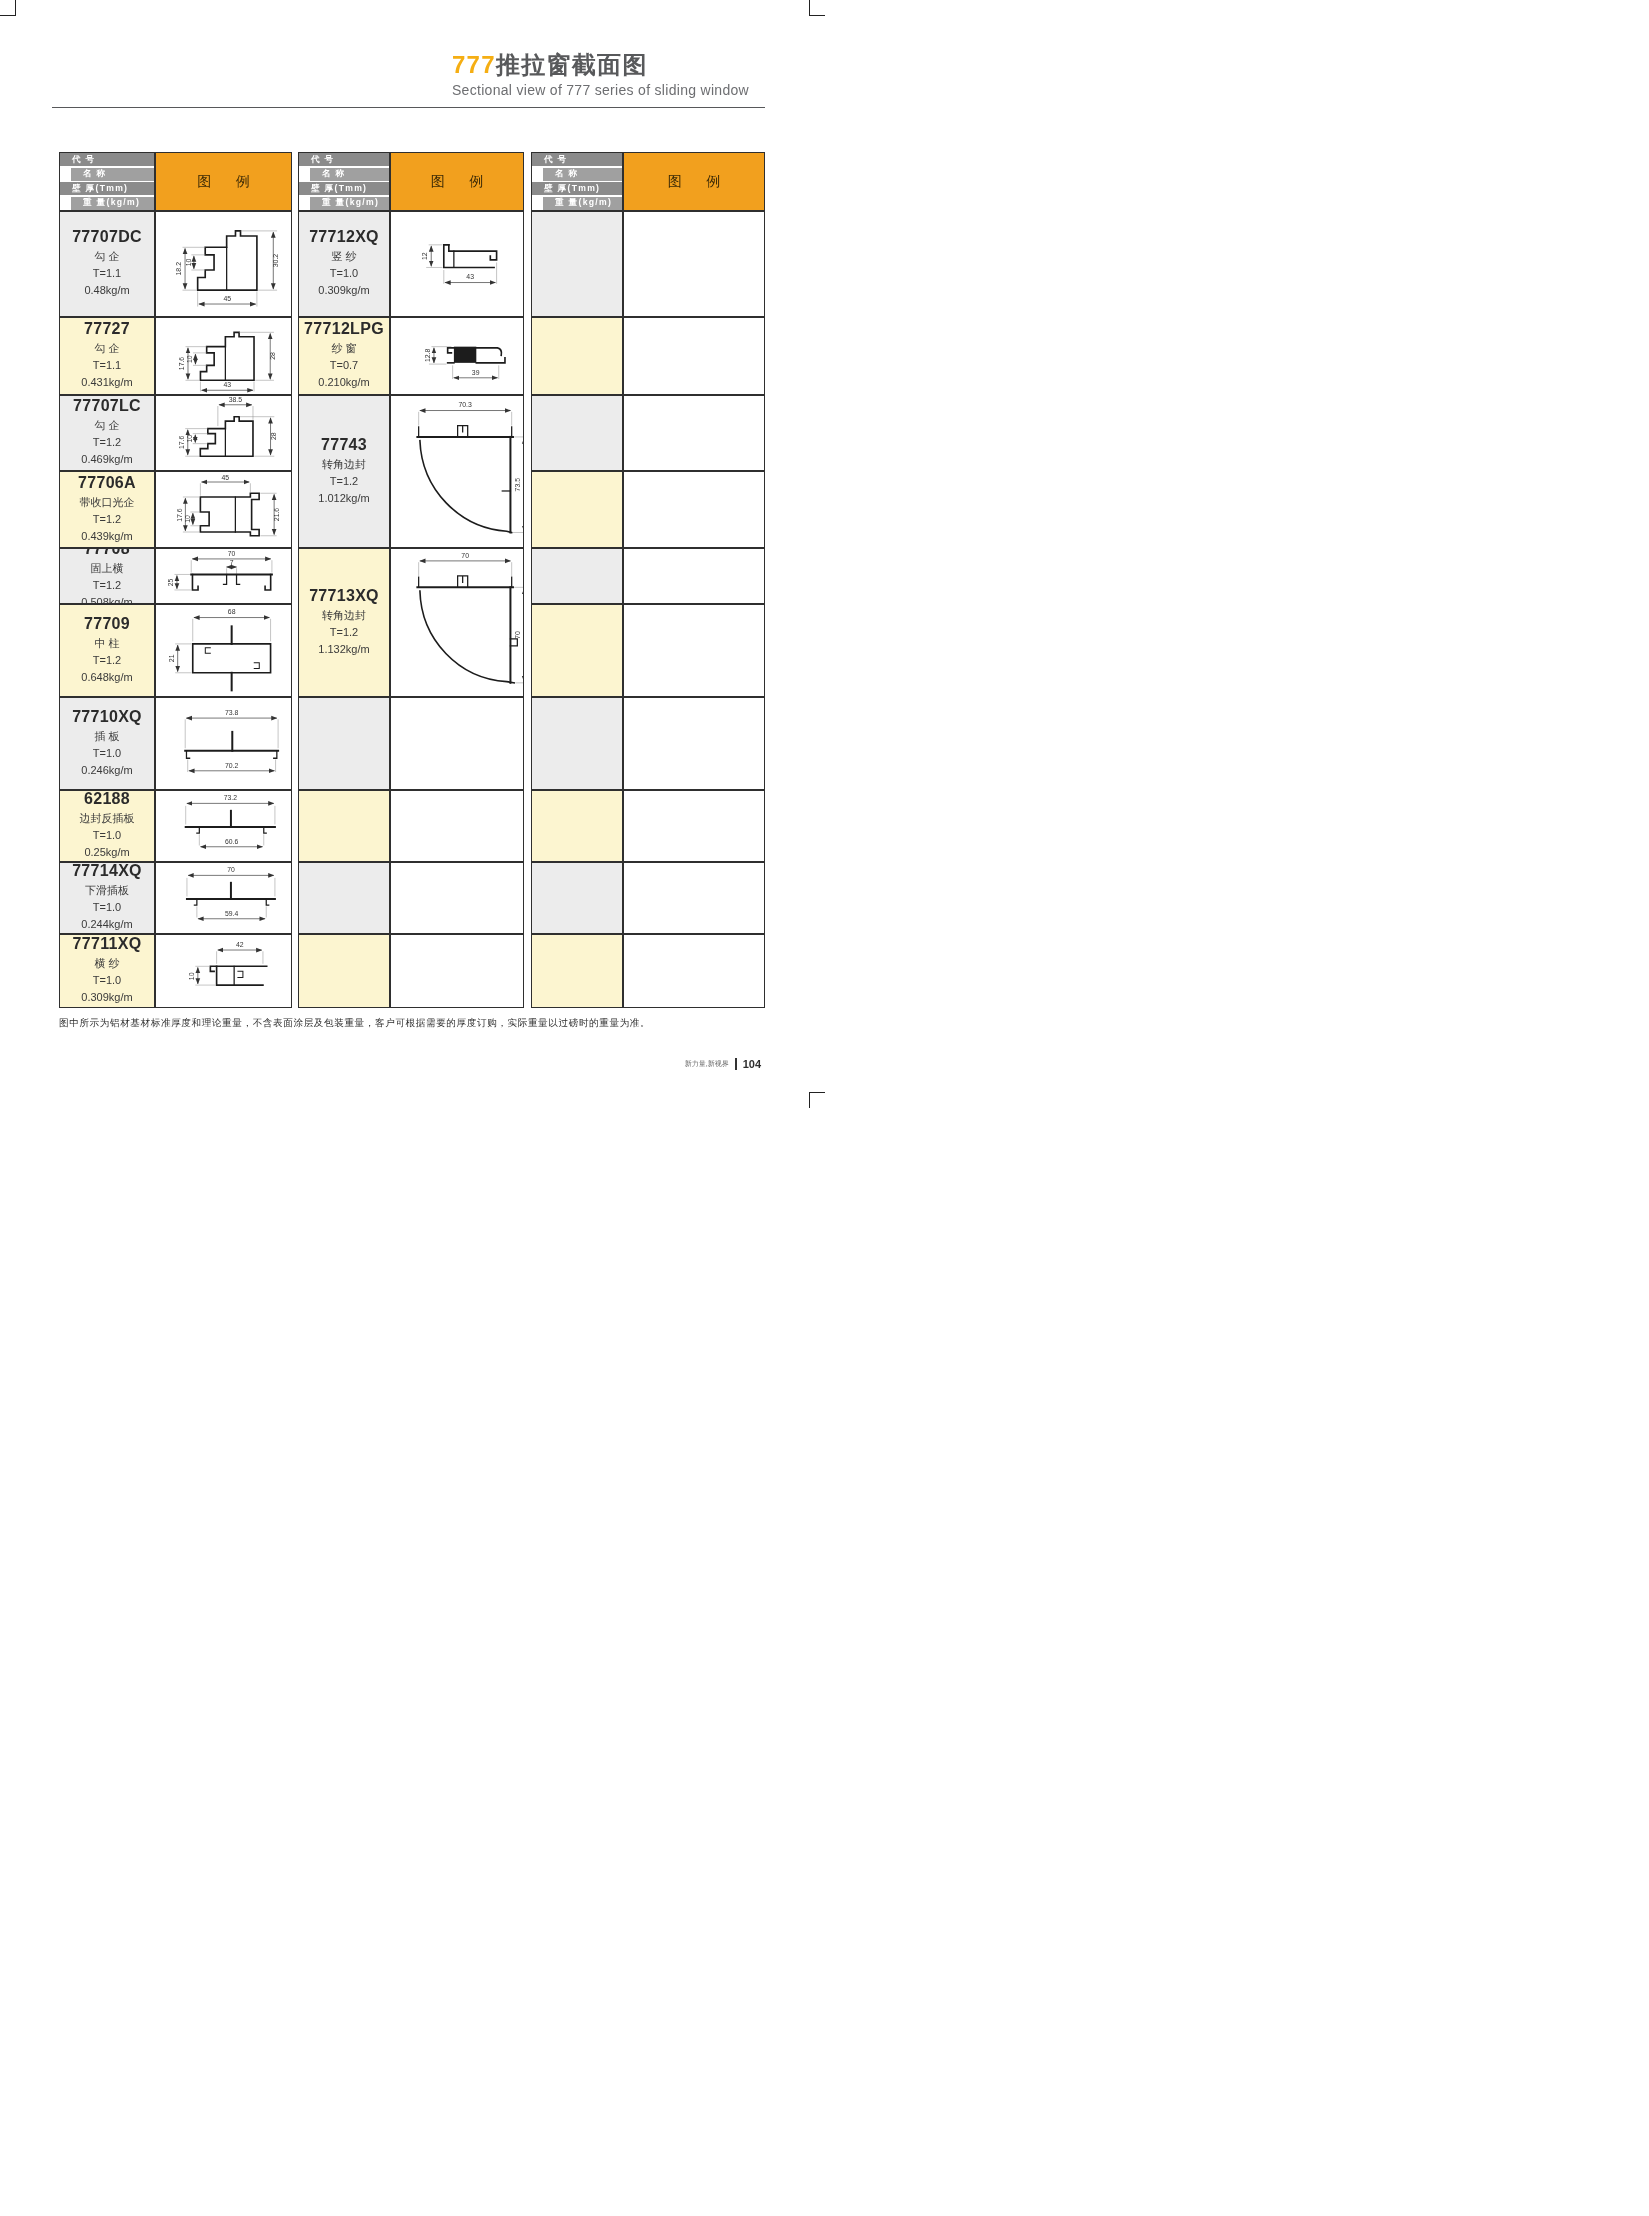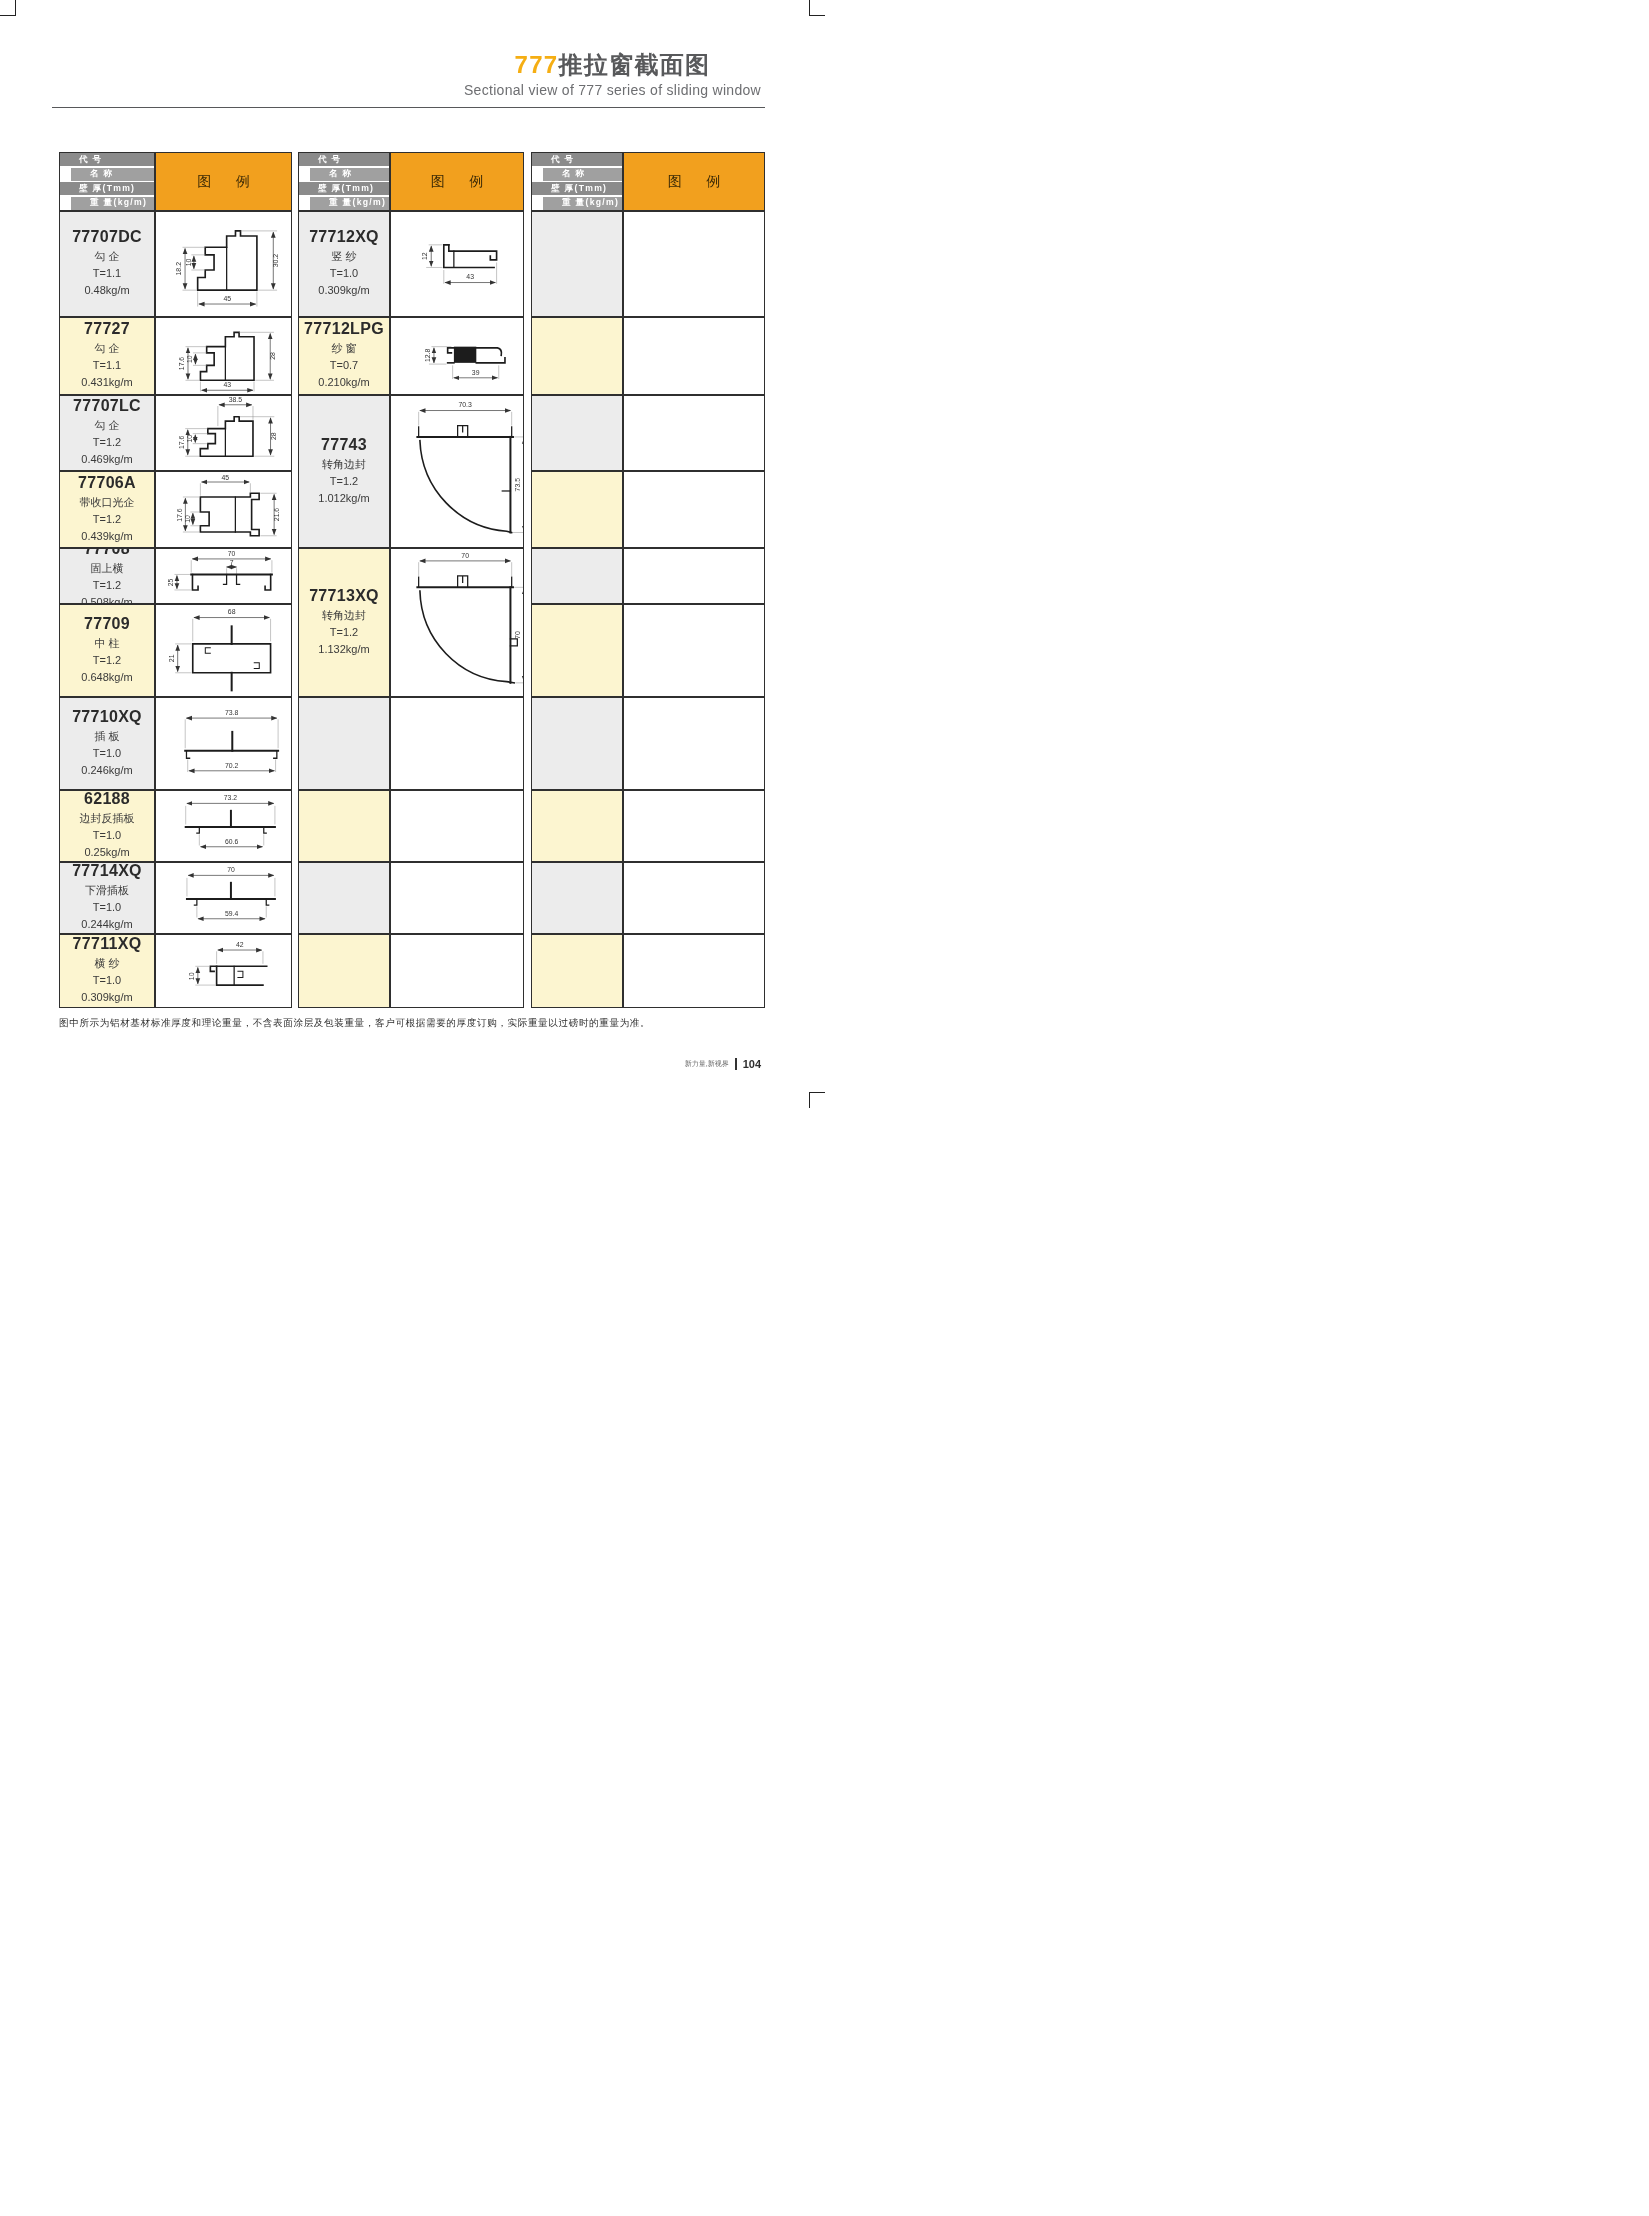--- a/index.html
+++ b/index.html
@@ -11,7 +11,7 @@
   .mark.tr{right:0;top:0;border-left:1.3px solid #222;border-bottom:1.3px solid #222;}
   .mark.br{right:0;bottom:0;border-left:1.3px solid #222;border-top:1.3px solid #222;}
   
-  .titleblock{position:absolute;top:52px;right:64px;text-align:center;}
+  .titleblock{position:absolute;top:52px;right:76px;text-align:left;}
   .title-zh{font-size:24px;font-weight:bold;color:#58595b;letter-spacing:1.3px;line-height:1.05;}
   .title-zh .accent{color:#f5ae13;}
   .title-en{font-size:14px;color:#6d6e71;margin-top:5.1px;letter-spacing:0.3px;}

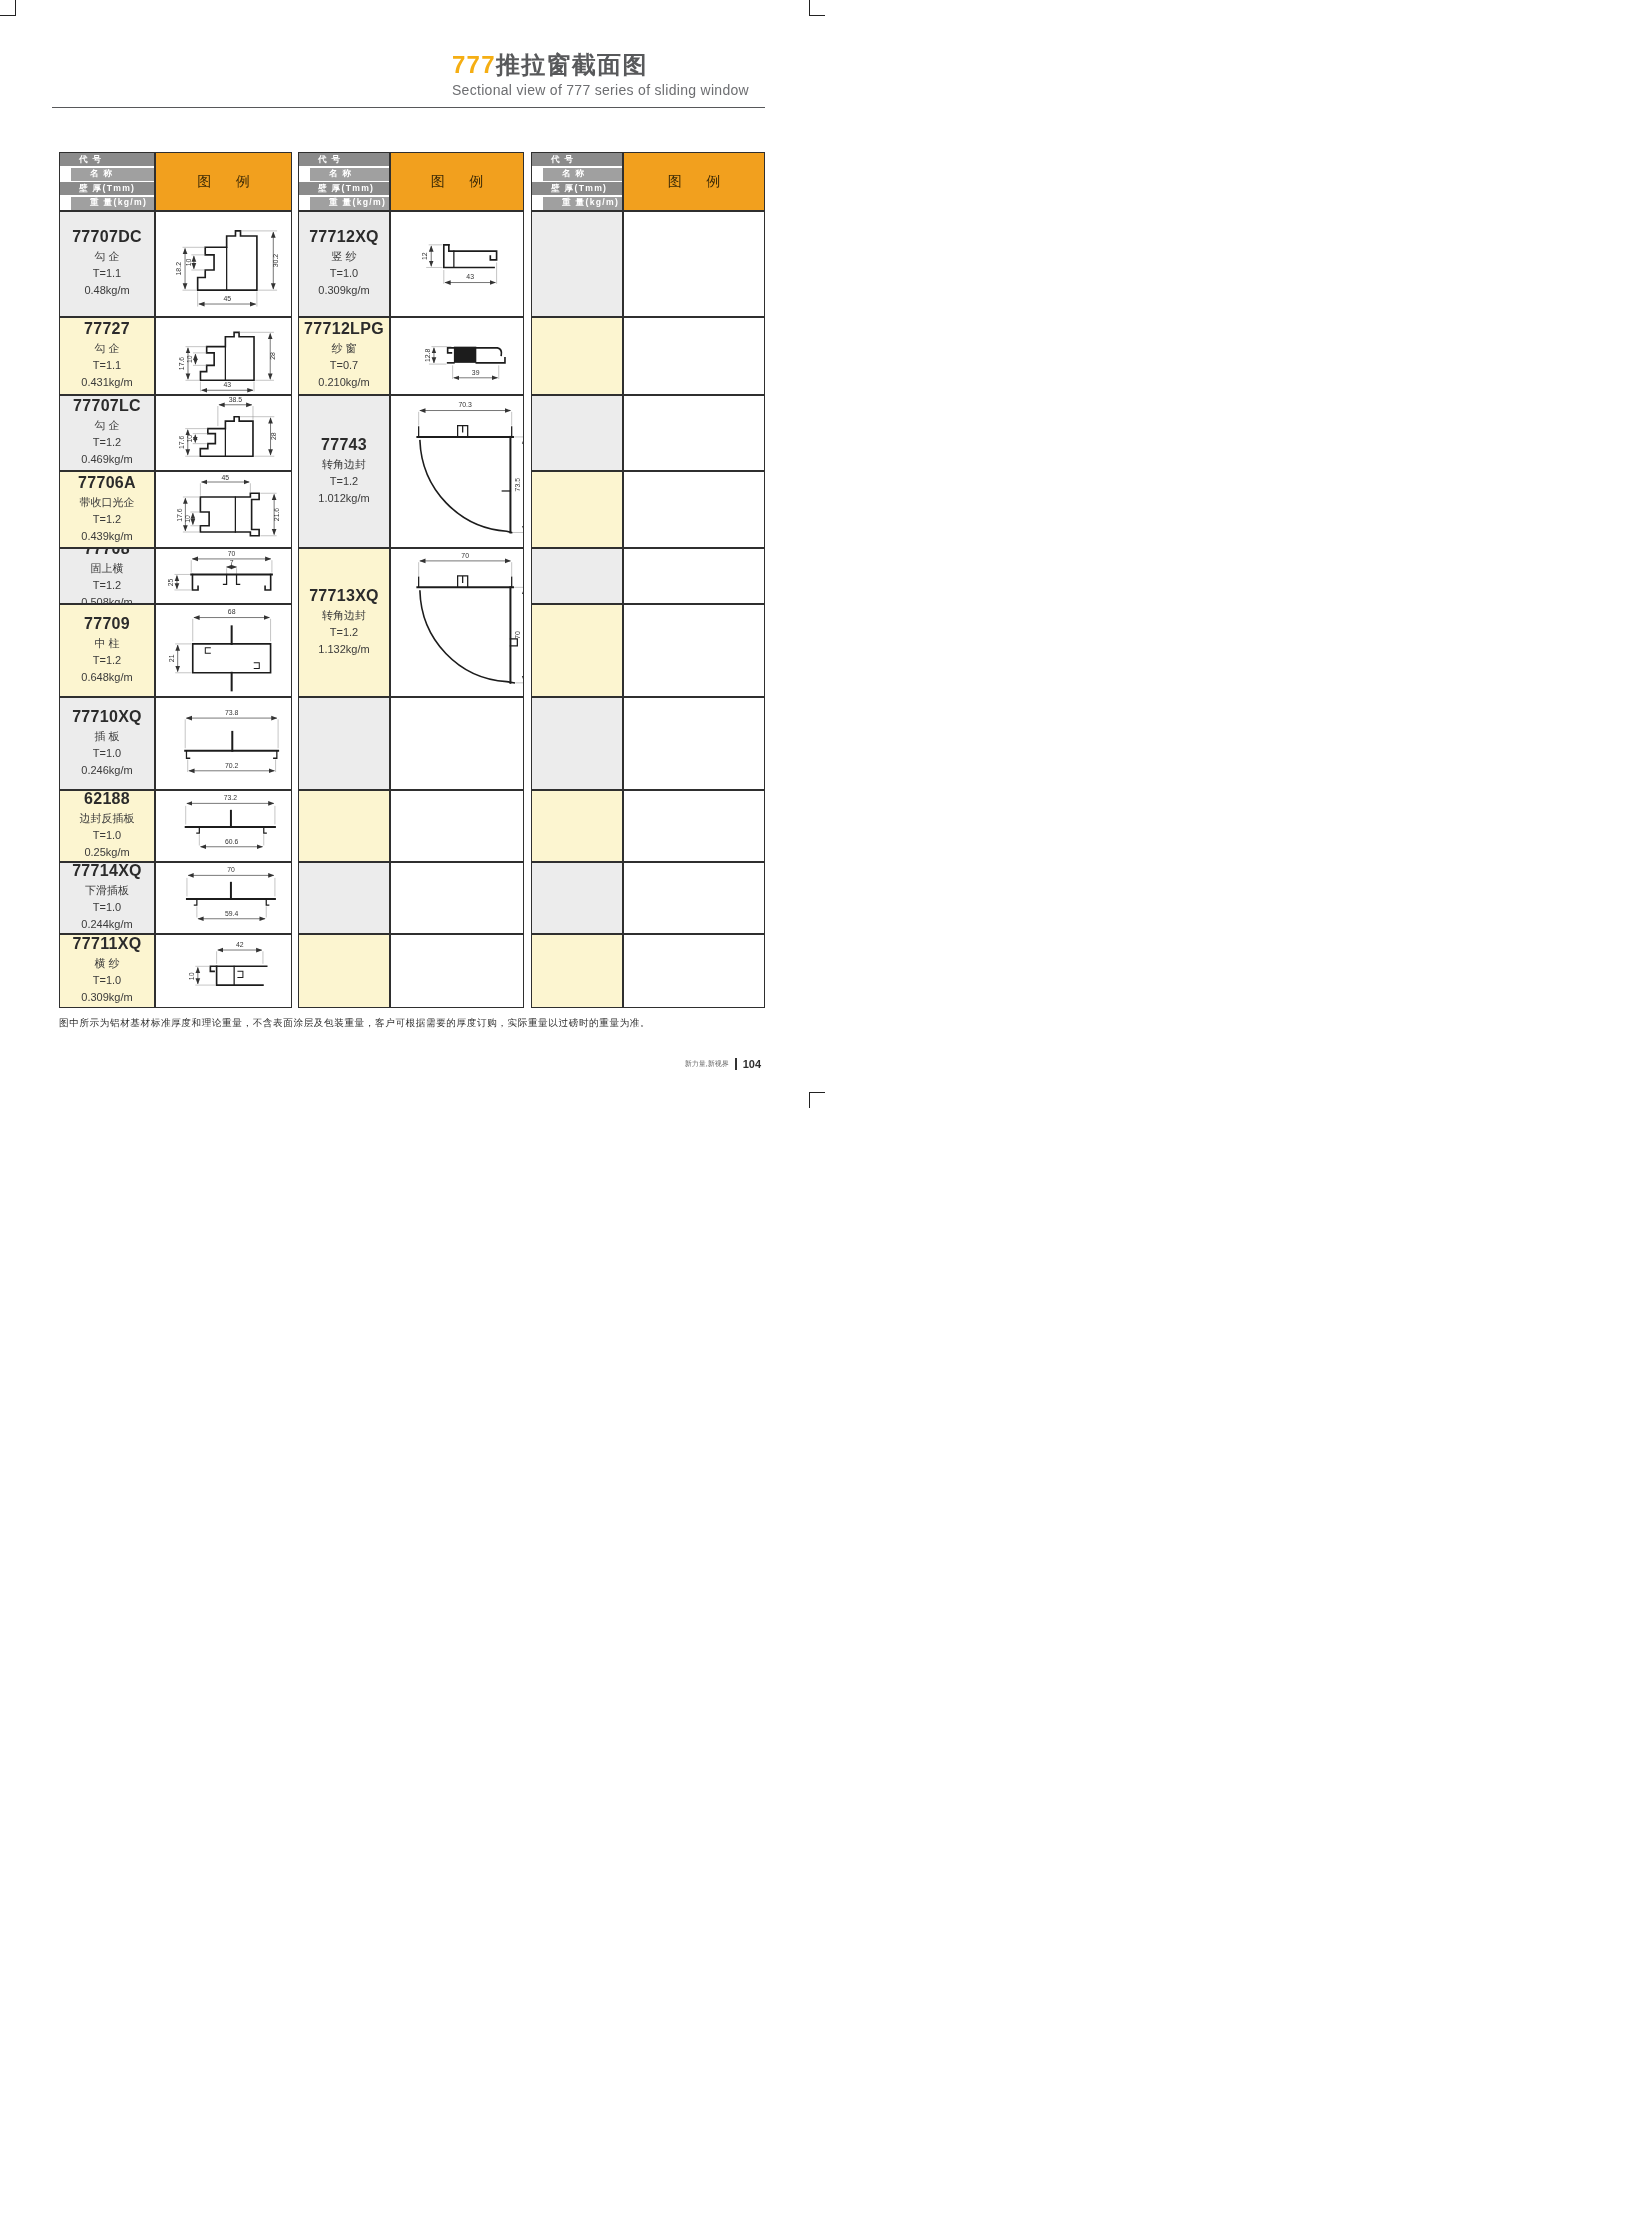--- a/index.html
+++ b/index.html
@@ -21,7 +21,7 @@
   .cell{border:0.6px solid #2f2f2f;box-sizing:border-box;overflow:hidden;}
   .hcell{background:#fff;display:flex;flex-direction:column;gap:1.3px;}
   .hbar{flex:1;color:#fff;font-weight:bold;font-size:8.6px;display:flex;align-items:center;
-        padding-left:19px;letter-spacing:1.3px;white-space:nowrap;}
+        padding-left:12px;letter-spacing:1.3px;white-space:nowrap;}
   .hd{background:#8b8b8b;} .hl{background:#a0a0a0;margin-left:11px;}
   .legend{display:flex;align-items:center;justify-content:center;}
   .legend span{font-size:14px;color:#3c2a06;letter-spacing:10.2px;text-indent:10.2px;font-weight:normal;}

